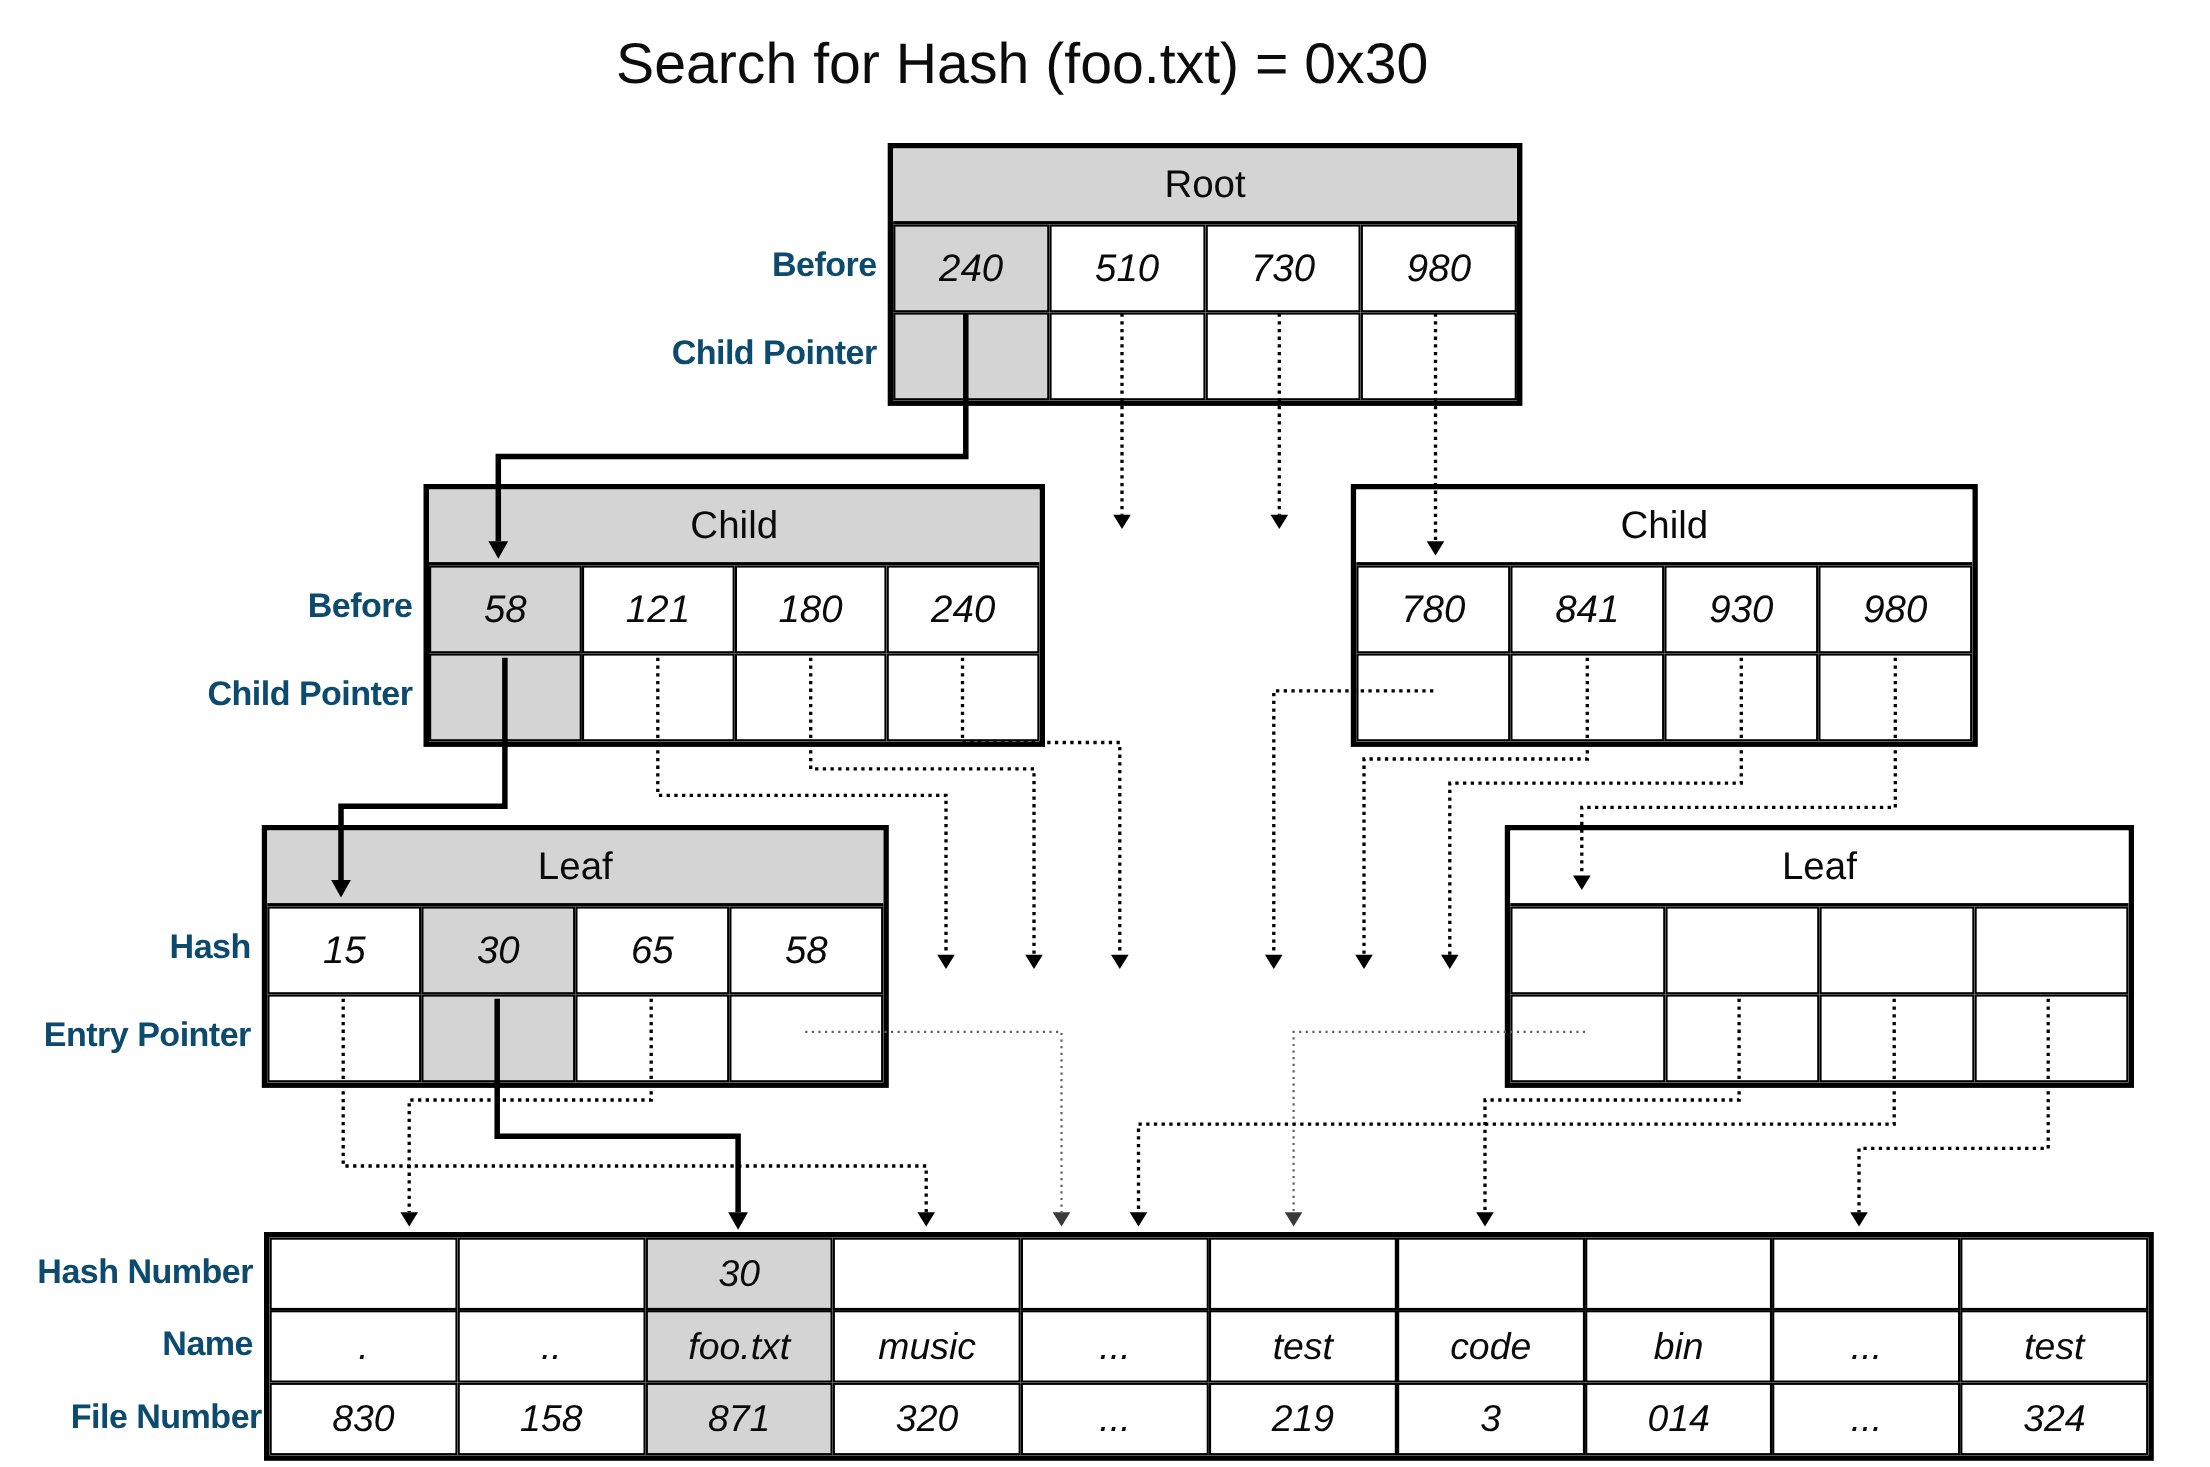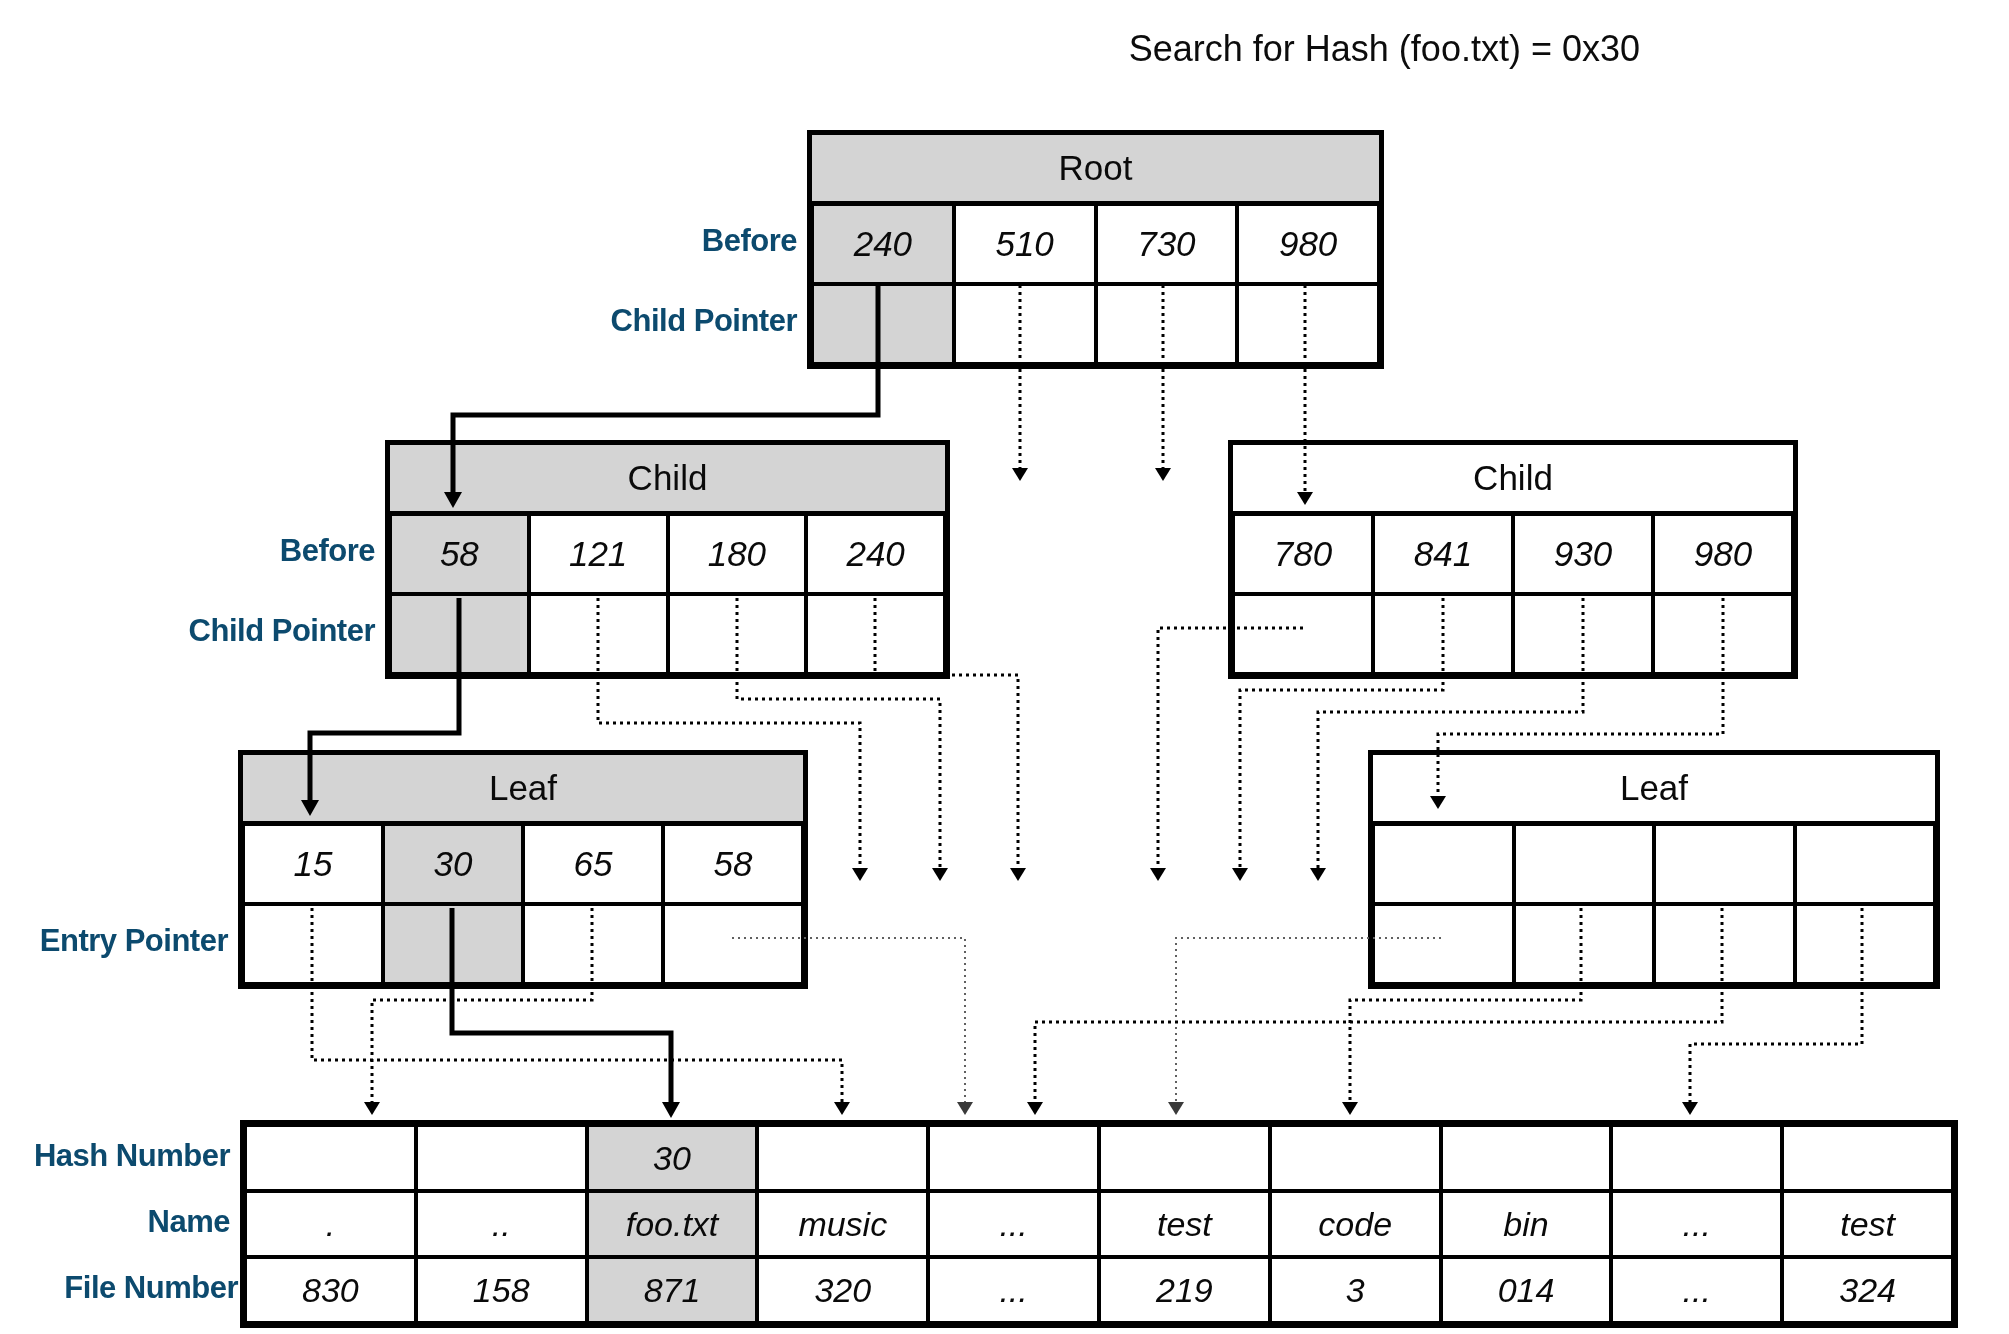--- a/index.html
+++ b/index.html
@@ -5,8 +5,8 @@
   html,body{margin:0;padding:0;background:#ffffff;}
   #stage{position:relative;width:2009px;height:1334px;background:#ffffff;overflow:hidden;
          font-family:"Liberation Sans",sans-serif;color:#0a0a0a;}
-  #title{position:absolute;left:560px;top:28px;width:1080px;text-align:right;
-         font-size:36px;letter-spacing:0px;color:#0c0c0c;}
+  #title{position:absolute;left:560px;top:28px;width:1080px;text-align:left;
+         font-size:52px;letter-spacing:0px;color:#0c0c0c;}
   .tbl{position:absolute;background:#fff;border:5px solid #000;box-sizing:border-box;}
   .hdr{height:66px;border-bottom:3px solid #000;display:flex;align-items:center;justify-content:center;
        font-size:35px;background:#fff;}

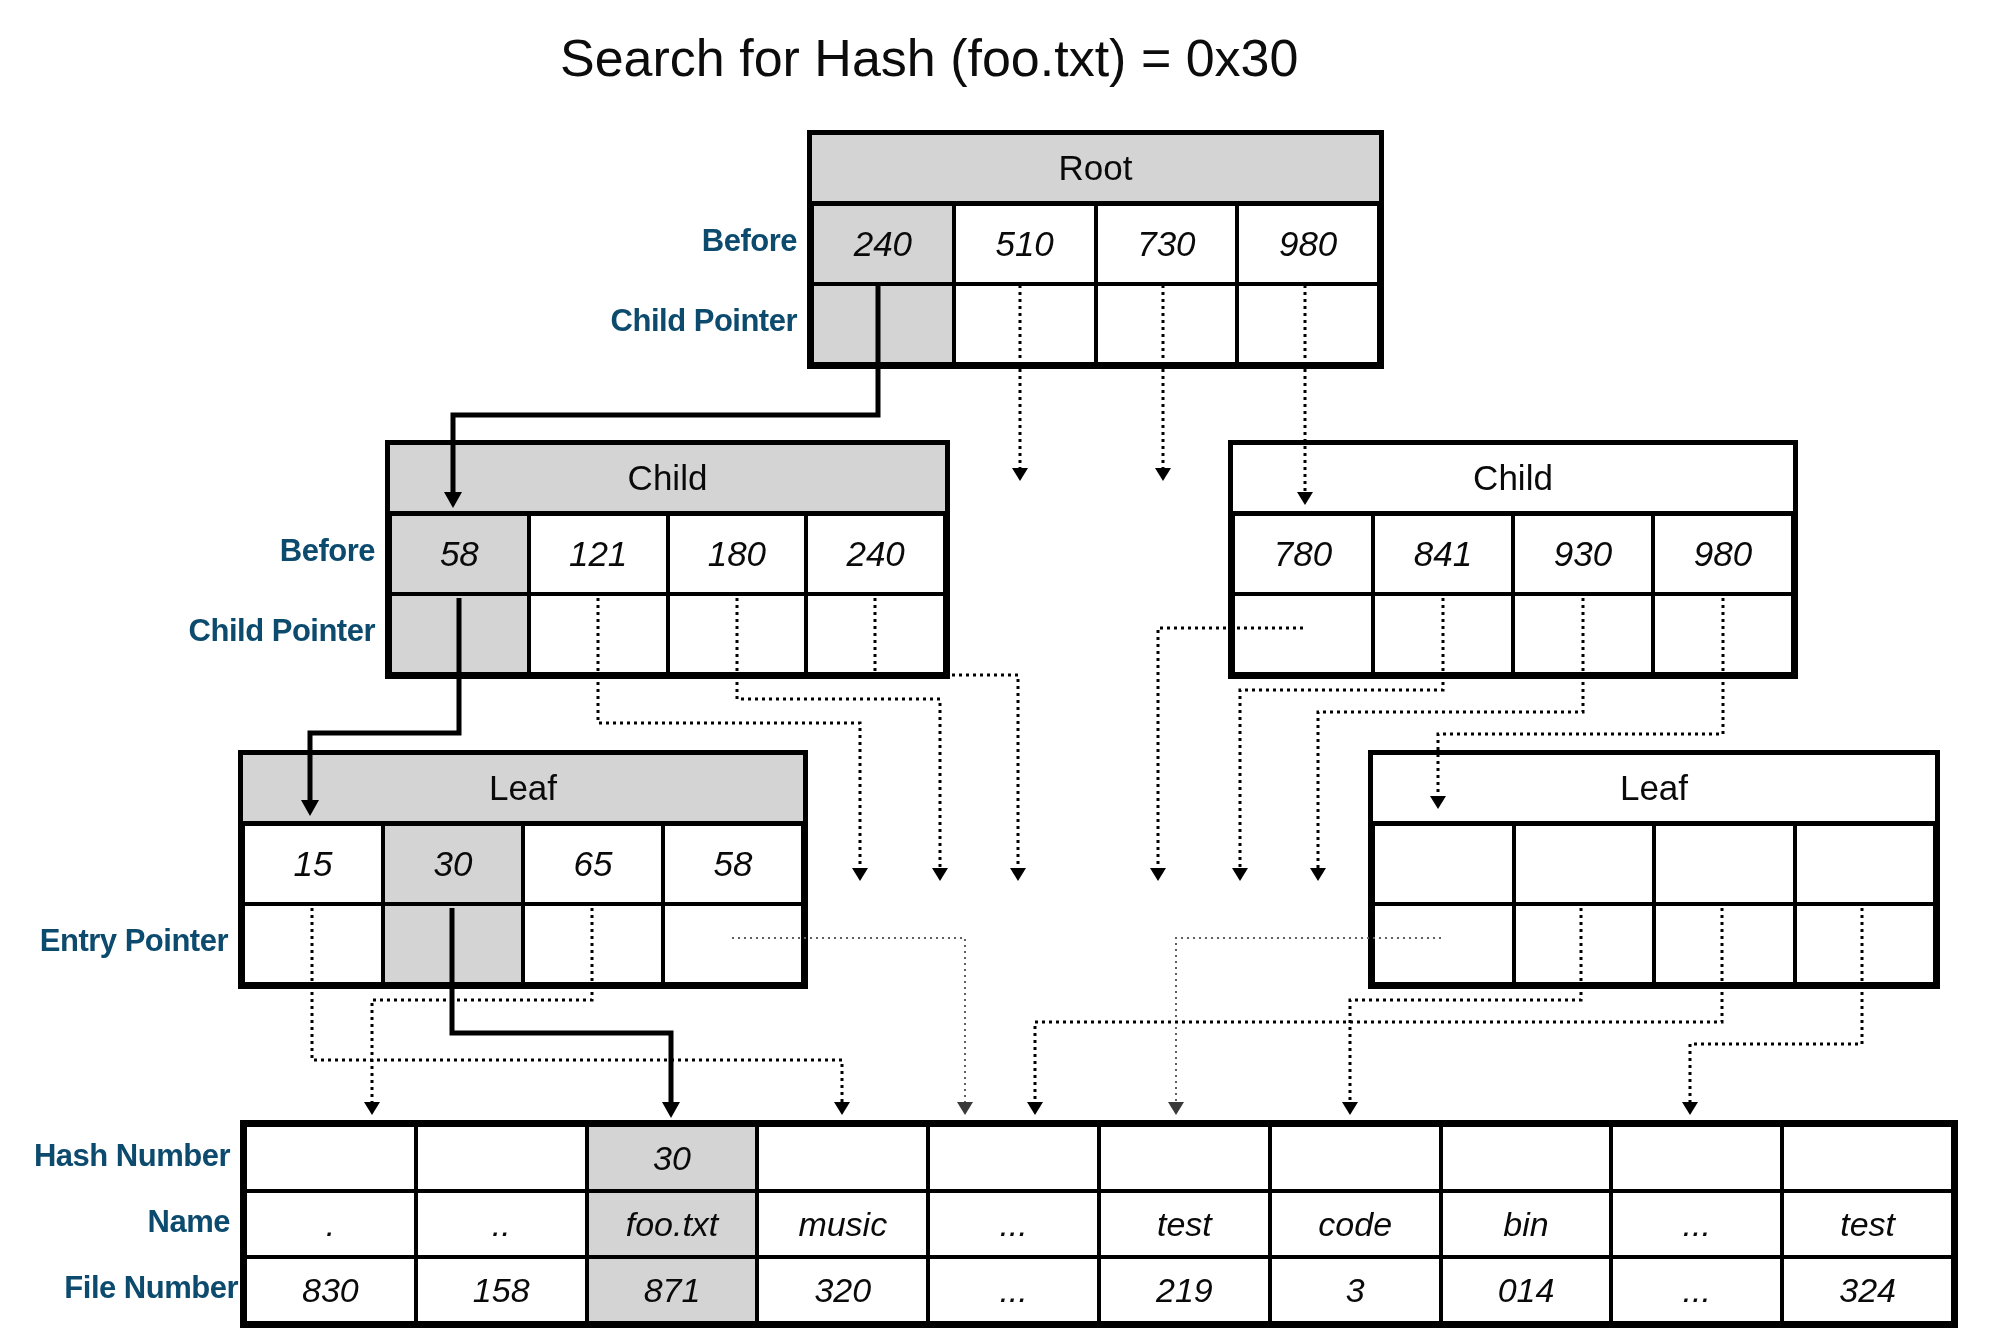--- a/index.html
+++ b/index.html
@@ -136,6 +136,7 @@
   <div class="rlabel" style="left:577px;top:281px;width:220px;height:80px;">Child Pointer</div>
   <div class="rlabel" style="left:155px;top:511px;width:220px;height:80px;">Before</div>
   <div class="rlabel" style="left:155px;top:591px;width:220px;height:80px;">Child Pointer</div>
+  <div class="rlabel" style="left:8px;top:821px;width:220px;height:80px;">Hash</div>
   <div class="rlabel" style="left:8px;top:901px;width:220px;height:80px;">Entry Pointer</div>
   <div class="rlabel" style="left:8px;top:1123px;width:222px;height:66px;">Hash Number</div>
   <div class="rlabel" style="left:8px;top:1189px;width:222px;height:66px;">Name</div>

